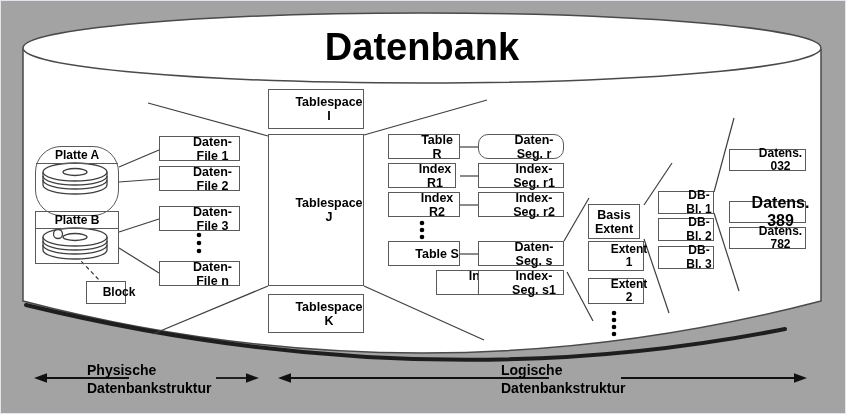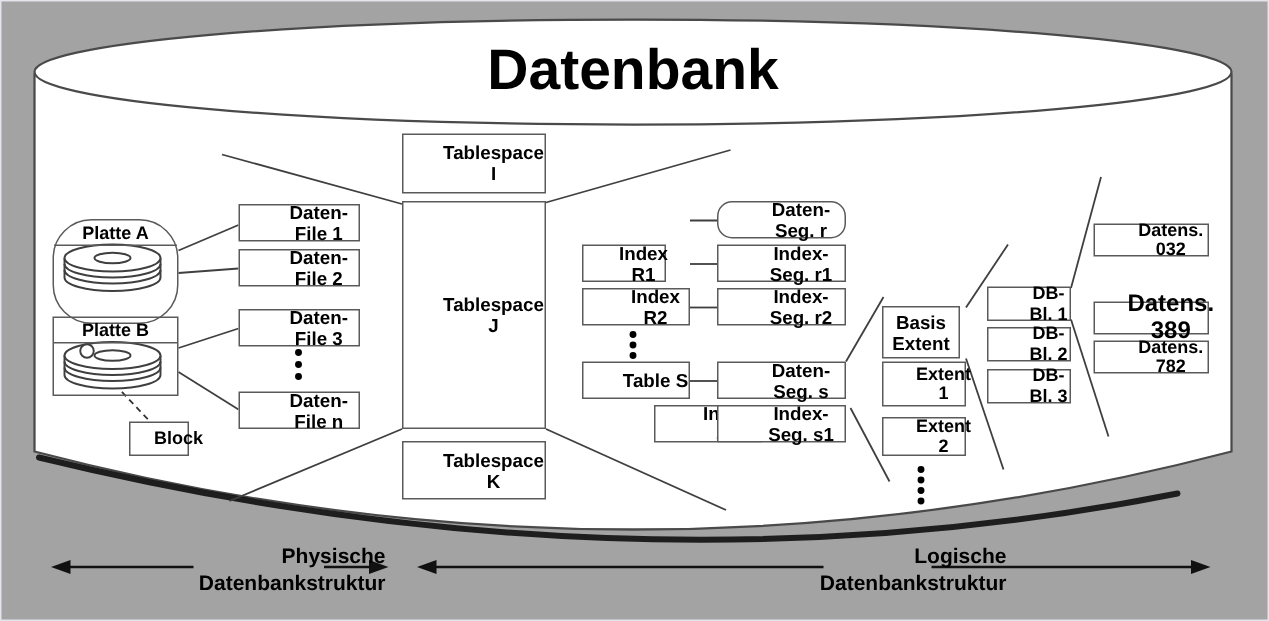--- a/index.html
+++ b/index.html
@@ -134,6 +134,7 @@
   <div class="abs node" style="left:267px;top:133px;width:96px;height:152px;">Tablespace J</div>
   <div class="abs node" style="left:267px;top:293px;width:96px;height:39px;">Tablespace K</div>
 
+  <div class="abs node" style="left:387px;top:133px;width:72px;height:25px;">Table R</div>
   <div class="abs node" style="left:387px;top:162px;width:56px;height:25px;">Index R1</div>
   <div class="abs node" style="left:387px;top:191px;width:72px;height:25px;">Index R2</div>
   <div class="abs node" style="left:387px;top:240px;width:72px;height:25px;">Table S</div>

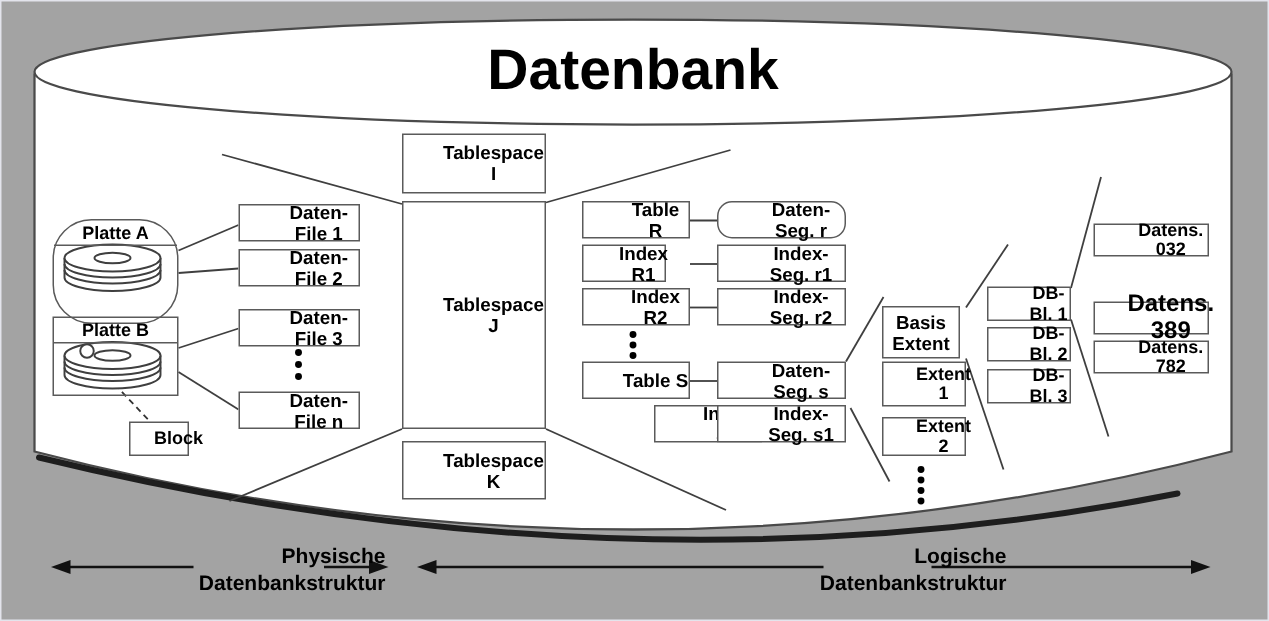--- a/index.html
+++ b/index.html
@@ -135,7 +135,7 @@
   <div class="abs node" style="left:267px;top:293px;width:96px;height:39px;">Tablespace K</div>
 
   <div class="abs node" style="left:387px;top:133px;width:72px;height:25px;">Table R</div>
-  <div class="abs node" style="left:387px;top:162px;width:56px;height:25px;">Index R1</div>
+  <div class="abs node" style="left:387px;top:162px;width:68px;height:25px;">Index R1</div>
   <div class="abs node" style="left:387px;top:191px;width:72px;height:25px;">Index R2</div>
   <div class="abs node" style="left:387px;top:240px;width:72px;height:25px;">Table S</div>
   <div class="abs node" style="left:387px;top:269px;width:72px;height:25px;margin-left:48px;">Index S1</div>

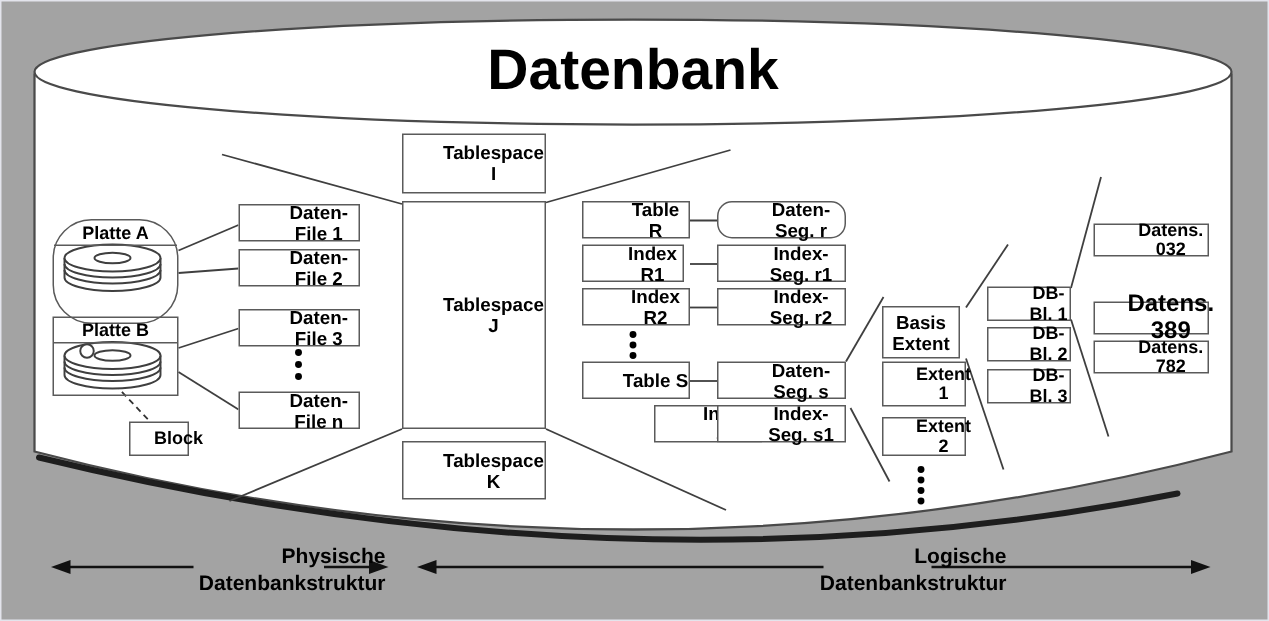--- a/index.html
+++ b/index.html
@@ -26,7 +26,7 @@
     font-weight:bold;font-size:12px;
   }
   .legend{
-    text-align:right;font-weight:bold;font-size:14px;line-height:1.28;
+    text-align:left;font-weight:bold;font-size:14px;line-height:1.28;
   }
   .legend span{display:block;}
 </style>

